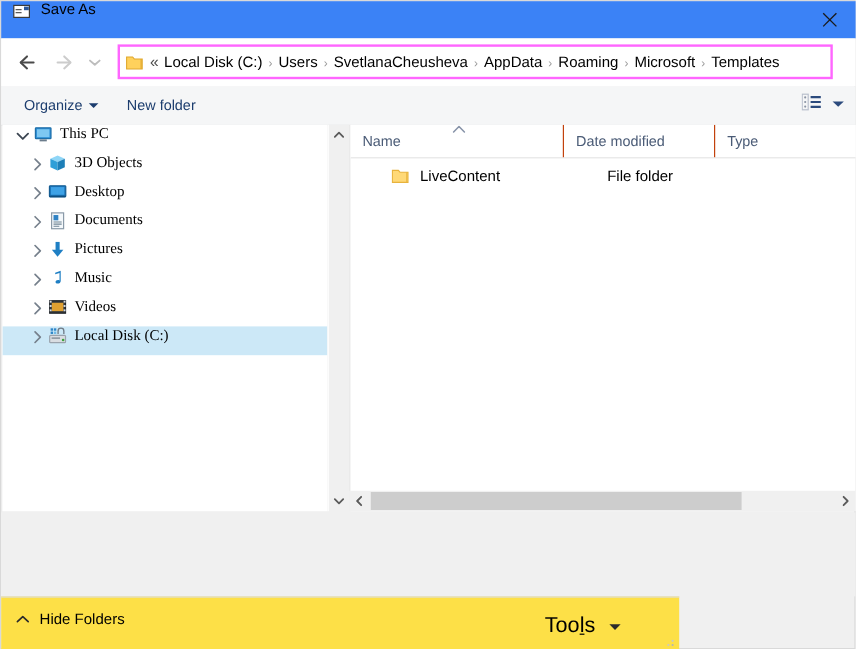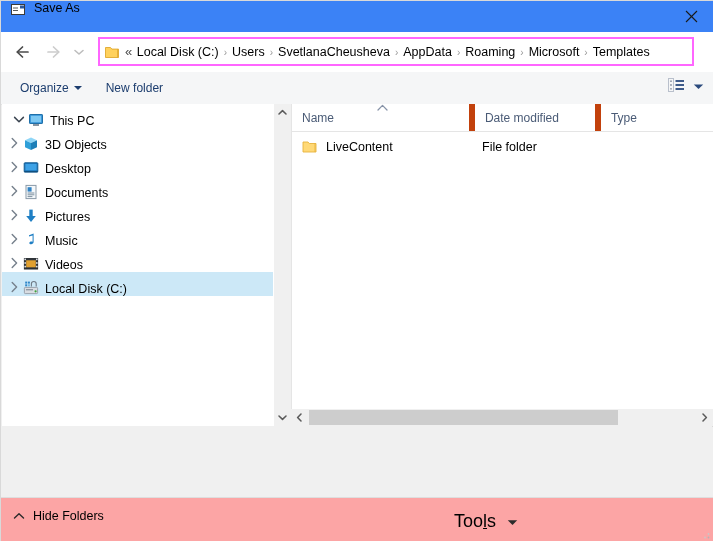--- a/index.html
+++ b/index.html
@@ -112,8 +112,8 @@
   }
   #tree-list { position: absolute; left: 0; top: 0; width: 271px; }
   .tree-row {
-    height: 24px; display: flex; align-items: flex-end;
-    cursor: default; padding-left: 8px;
+    height: 24px; display: flex; align-items: flex-start;
+    cursor: default; padding-left: 8px; font-family: Liberation Serif, serif;
   }
   .tree-row.selected { background: #cce8f7; }
   .tw {

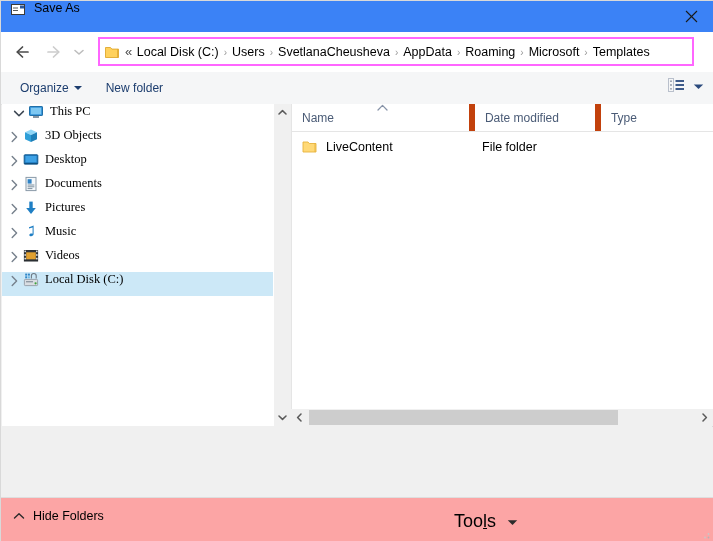--- a/index.html
+++ b/index.html
@@ -162,7 +162,7 @@
     display: flex; align-items: center; padding-left: 10px;
     box-sizing: border-box; cursor: default; position: relative;
   }
-  .col-head + .col-head { border-left: 6px solid #c2410c; }
+  .col-head + .col-head { border-left: 1px solid #c2410c; }
   #col-name { width: 180px; }
   #col-date { width: 128px; }
   #col-type { width: 121px; }

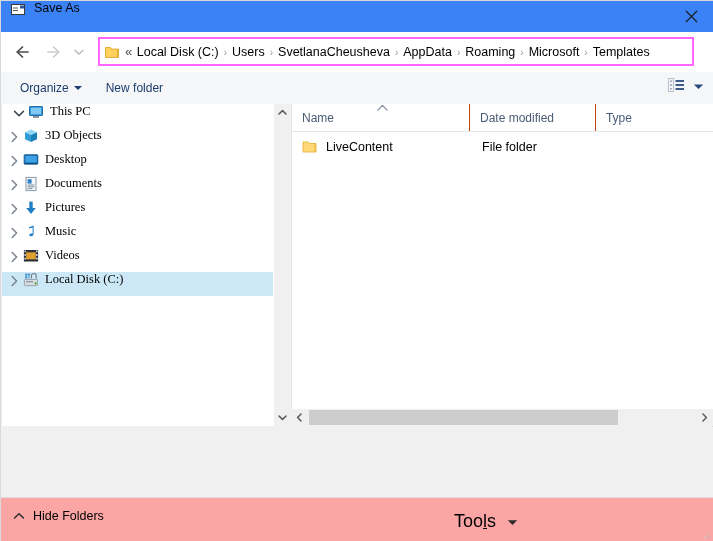--- a/index.html
+++ b/index.html
@@ -126,7 +126,7 @@
   }
   .tree-label { font-size: 12.5px; color: #000000; white-space: nowrap; }
   .depth0 { padding-left: 8px; }
-  .depth1 { padding-left: 3px; }
+  .depth1 { padding-left: 20px; }
 
   
   #tree-vsb {

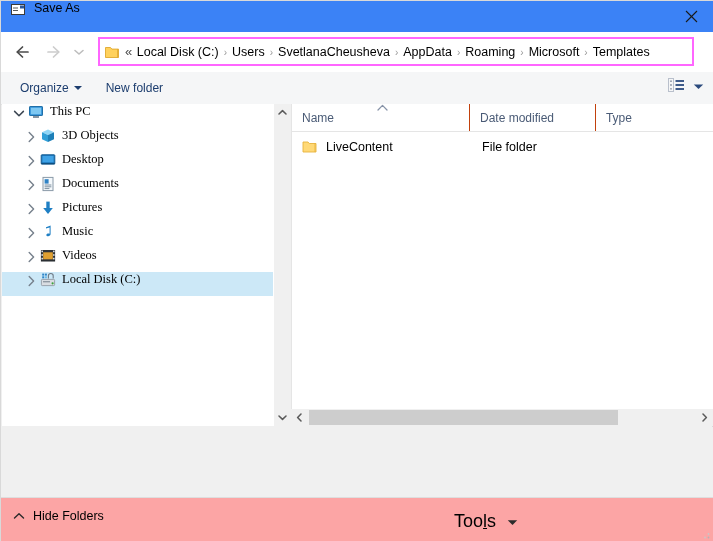--- a/index.html
+++ b/index.html
@@ -170,7 +170,7 @@
     position: absolute; left: 84px; top: -3px;
   }
   .file-row {
-    height: 30px; display: flex; cursor: default;
+    height: 30px; display: flex; cursor: default; margin-left: 24px;
   }
   .fc {
     font-size: 12.5px; color: #000000; padding-left: 10px;

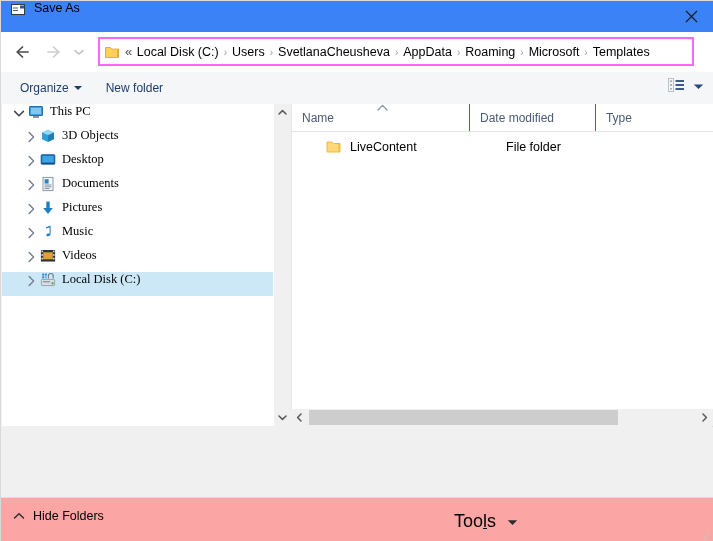--- a/index.html
+++ b/index.html
@@ -206,8 +206,8 @@
 
   
   #footer {
-    position: absolute; left: 0; top: 496px; width: 713px; height: 44px;
-    background: #fca5a5;
+    position: absolute; left: 0; top: 496px; width: 565px; height: 44px;
+    background: #fde047;
     border-top: 1px solid #dedede;
   }
   #hide-folders {

